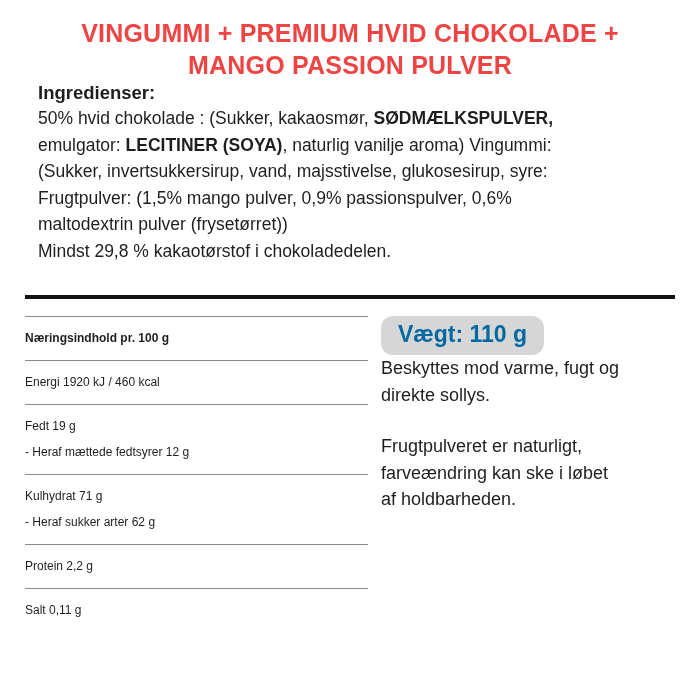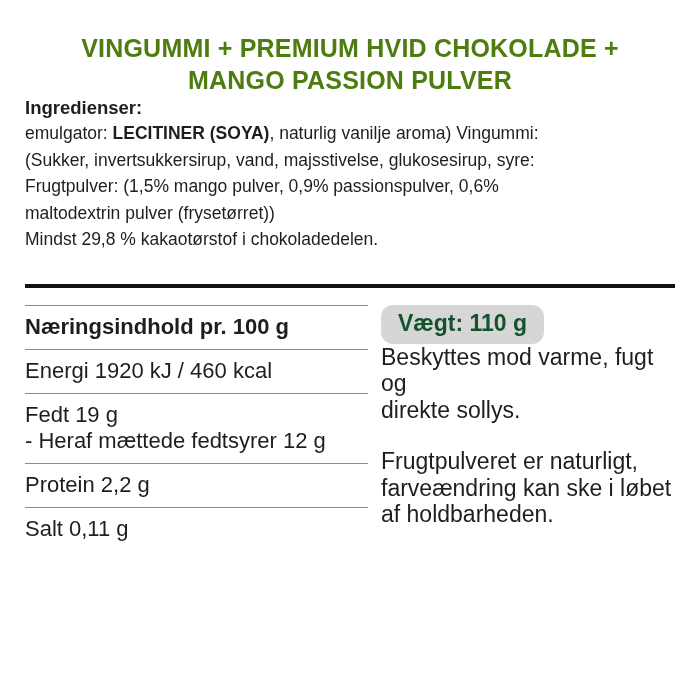--- a/index.html
+++ b/index.html
@@ -17,13 +17,13 @@
   }
   .label{width:700px; height:700px; background:#fff; position:relative;}
   .title{
-    margin-top:32px;
+    margin-top:17px;
     text-align:center;
     font-weight:700;
     font-size:25px;
     line-height:32px;
     letter-spacing:.2px;
-    color:#4d7c0f;
+    color:#ef4444;
   }
   .content{padding:0 25px;}
   .ing-heading{

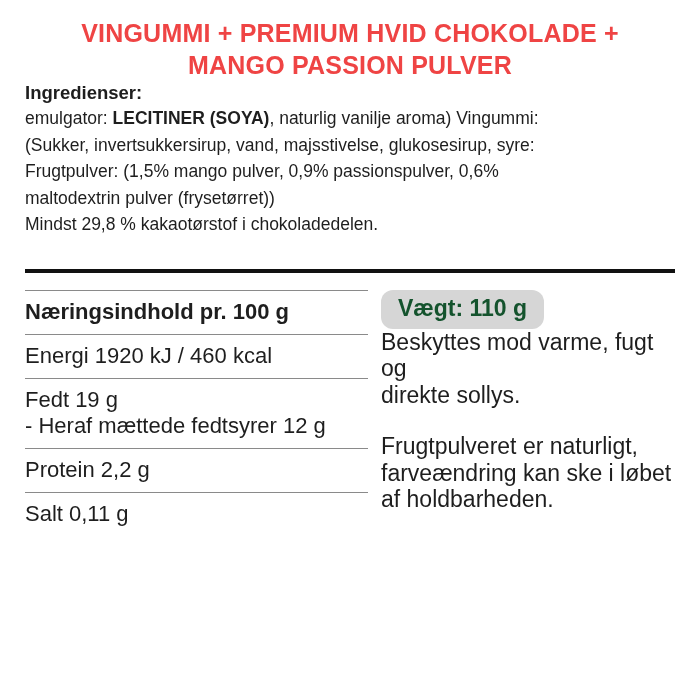--- a/index.html
+++ b/index.html
@@ -25,7 +25,7 @@
     letter-spacing:.2px;
     color:#ef4444;
   }
-  .content{padding:0 25px;}
+  .content{padding:0 25px;margin-left:13px;}
   .ing-heading{
     font-size:18.5px;
     font-weight:700;

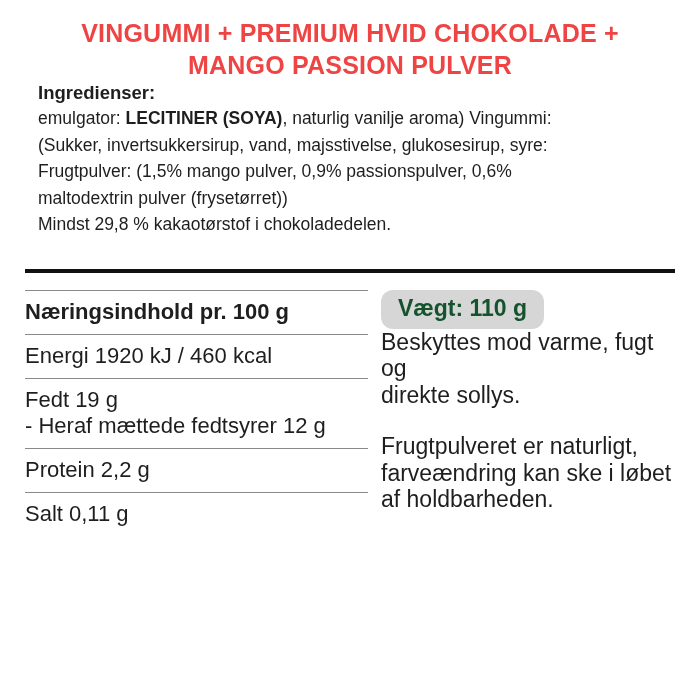--- a/index.html
+++ b/index.html
@@ -97,6 +97,7 @@
   <div class="content">
     <div class="ing-heading">Ingredienser:</div>
     <div class="ing-text">
+        <div class="ing-line"><span>50% hvid chokolade : (Sukker, kakaosmør, </span><span class="b">SØDMÆLKSPULVER,</span></div>
         <div class="ing-line"><span>emulgator: </span><span class="b">LECITINER (SOYA)</span><span>, naturlig vanilje aroma) Vingummi:</span></div>
         <div class="ing-line"><span>(Sukker, invertsukkersirup, vand, majsstivelse, glukosesirup, syre:</span></div>
         <div class="ing-line"><span>Frugtpulver: (1,5% mango pulver, 0,9% passionspulver, 0,6%</span></div>

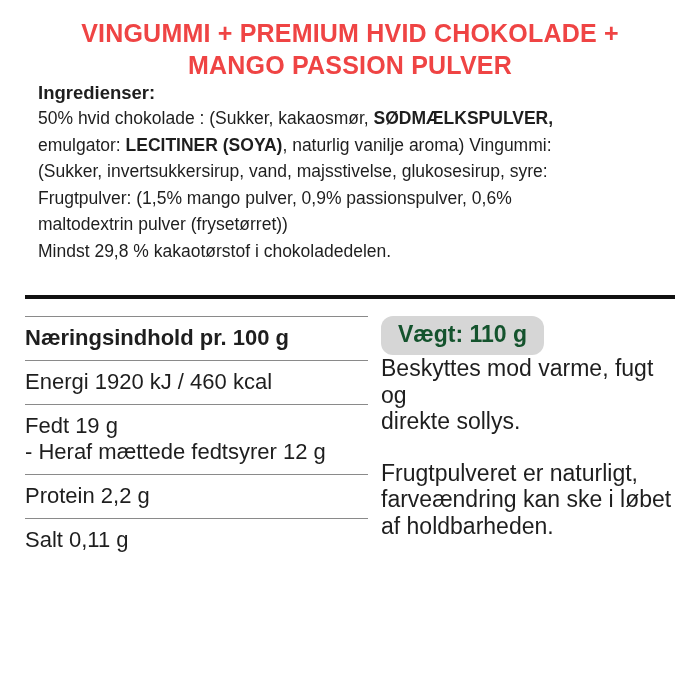--- a/index.html
+++ b/index.html
@@ -57,7 +57,7 @@
   .nut-row{
     border-top:1.5px solid var(--thin);
     padding:8px 0 9px 0;
-    font-size:22px;
+    font-size:12px;
     line-height:26px;
   }
   .nut-row.b{font-weight:700;}

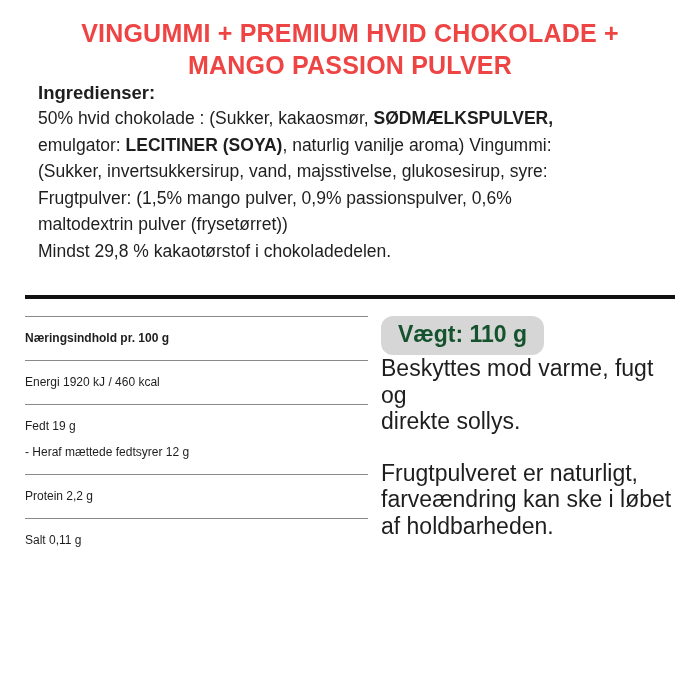--- a/index.html
+++ b/index.html
@@ -73,7 +73,7 @@
     padding:5px 17px 7px 17px;
     font-size:23px;
     font-weight:700;
-    color:#14532d;
+    color:#0369a1;
   }
   .storage-heading{
     margin-top:15px;

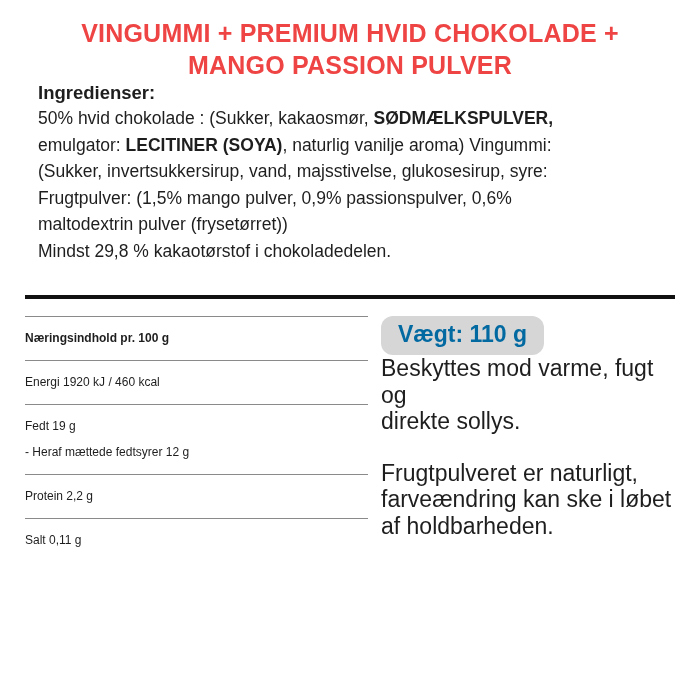--- a/index.html
+++ b/index.html
@@ -81,7 +81,7 @@
     line-height:26px;
   }
   .storage-heading .b{font-weight:700;}
-  .text-block{font-size:23px; line-height:26.5px;}
+  .text-block{font-size:18px; line-height:26.5px;}
   .note-block{margin-top:25px;}
 </style>
 </head>

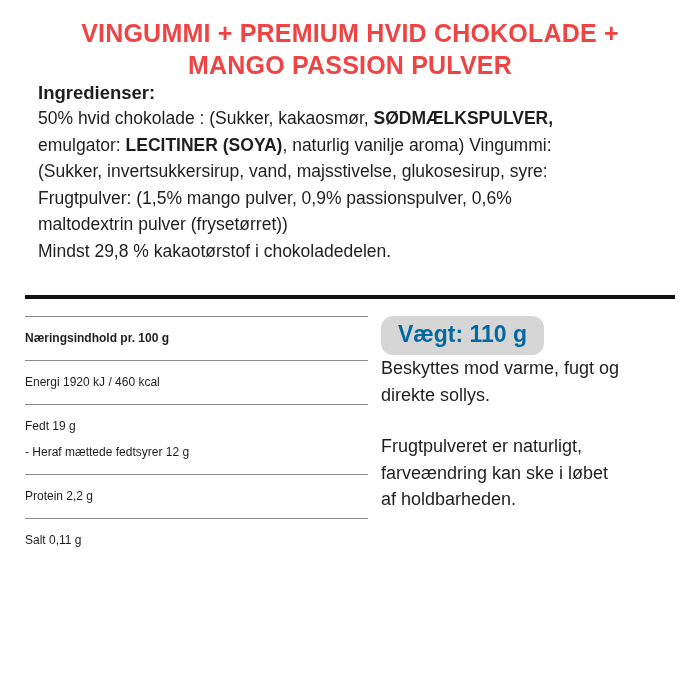--- a/index.html
+++ b/index.html
@@ -122,6 +122,10 @@
           <div>- Heraf mættede fedtsyrer 12 g</div>
         </div>
         <div class="nut-row">
+          <div>Kulhydrat 71 g</div>
+          <div>- Heraf sukker arter 62 g</div>
+        </div>
+        <div class="nut-row">
           <div>Protein 2,2 g</div>
         </div>
         <div class="nut-row">

